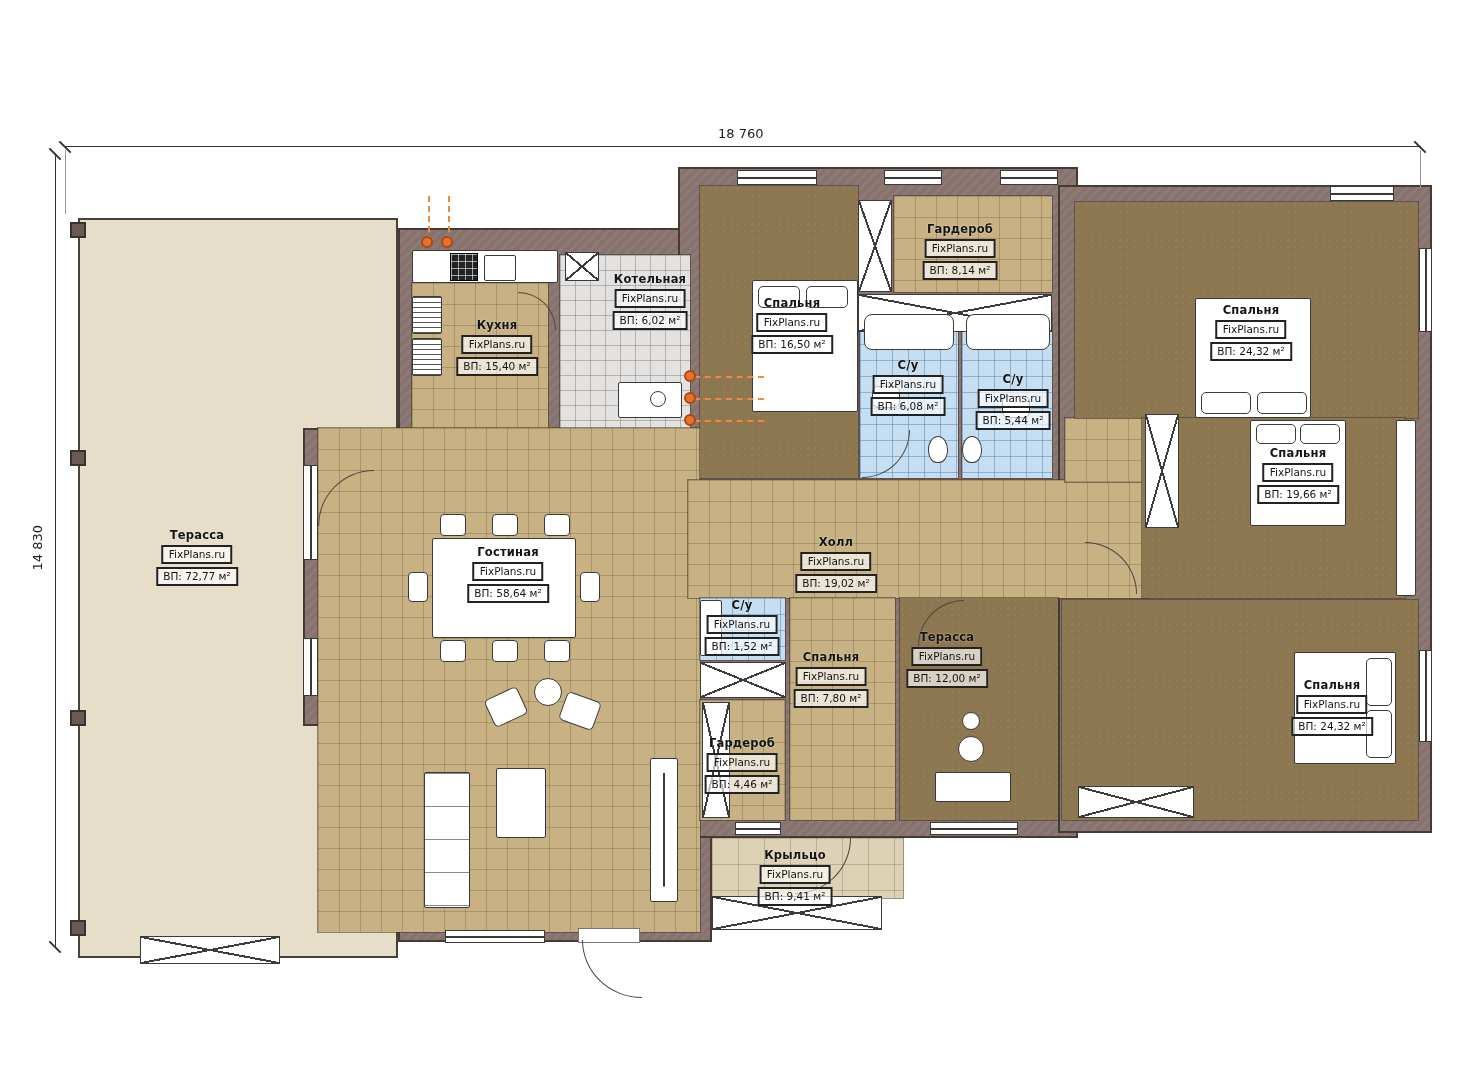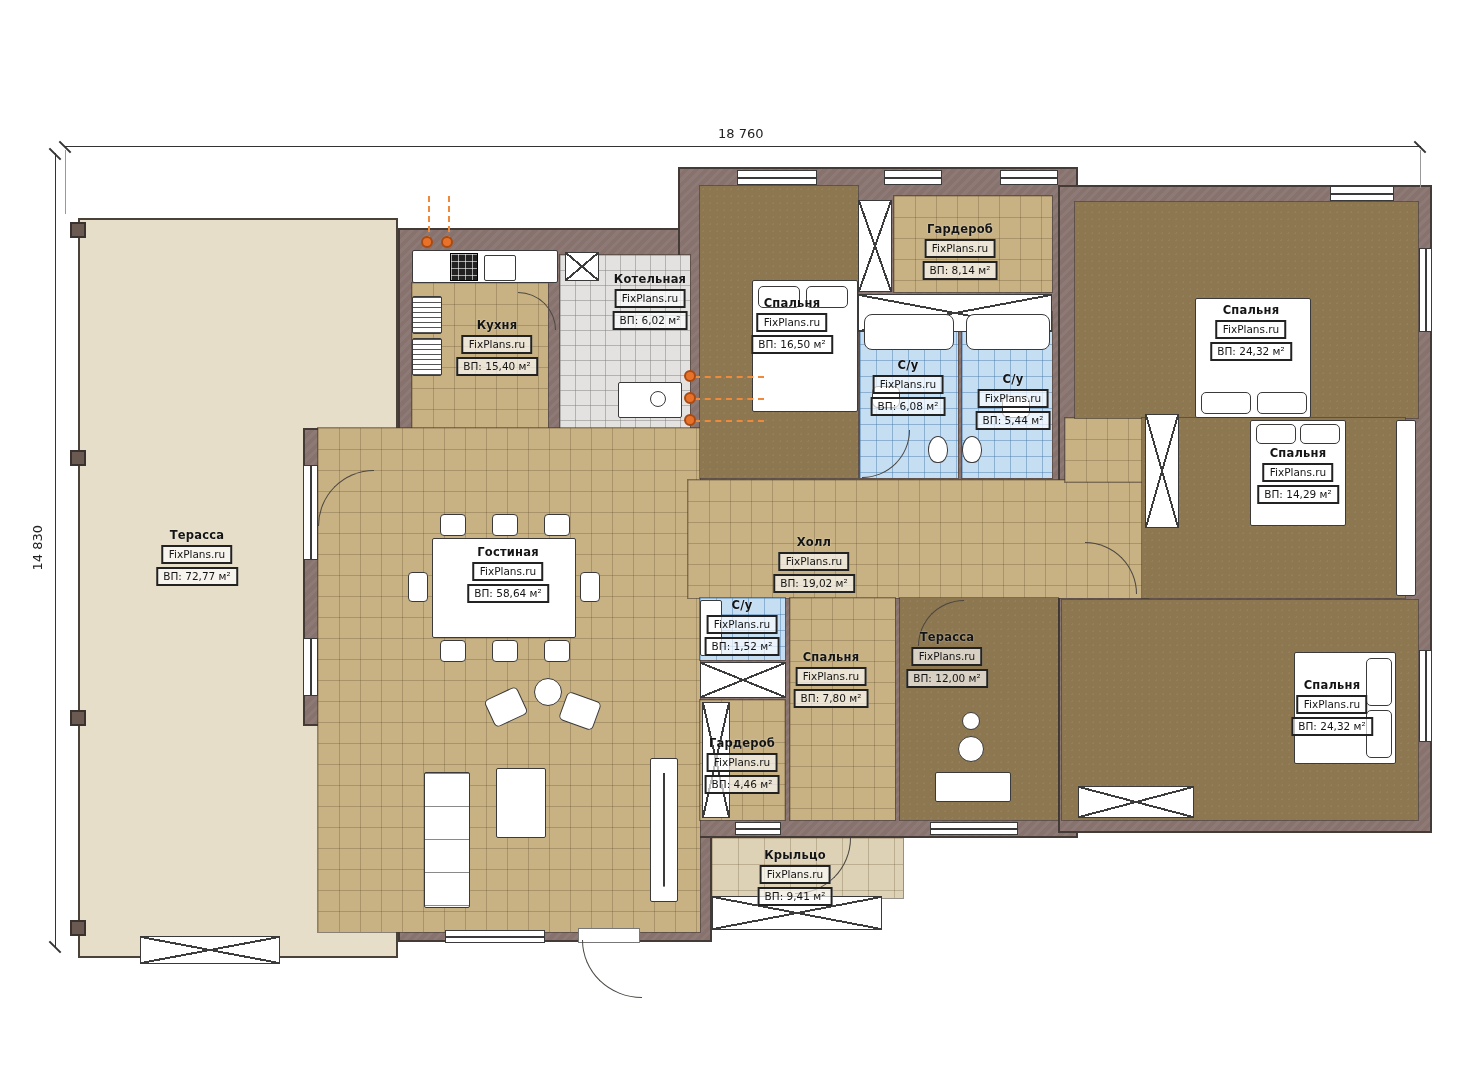--- a/index.html
+++ b/index.html
@@ -256,7 +256,7 @@
   <div class="rlabel" style="left:1298px;top:446px;">
     <div class="nm">Спальня</div>
     <div class="bx">FixPlans.ru</div>
-    <div class="bx">ВП: 14,29 м²</div>
+    <div class="bx">ВП: 19,66 м²</div>
   </div>
   <div class="rlabel" style="left:508px;top:545px;">
     <div class="nm">Гостиная</div>

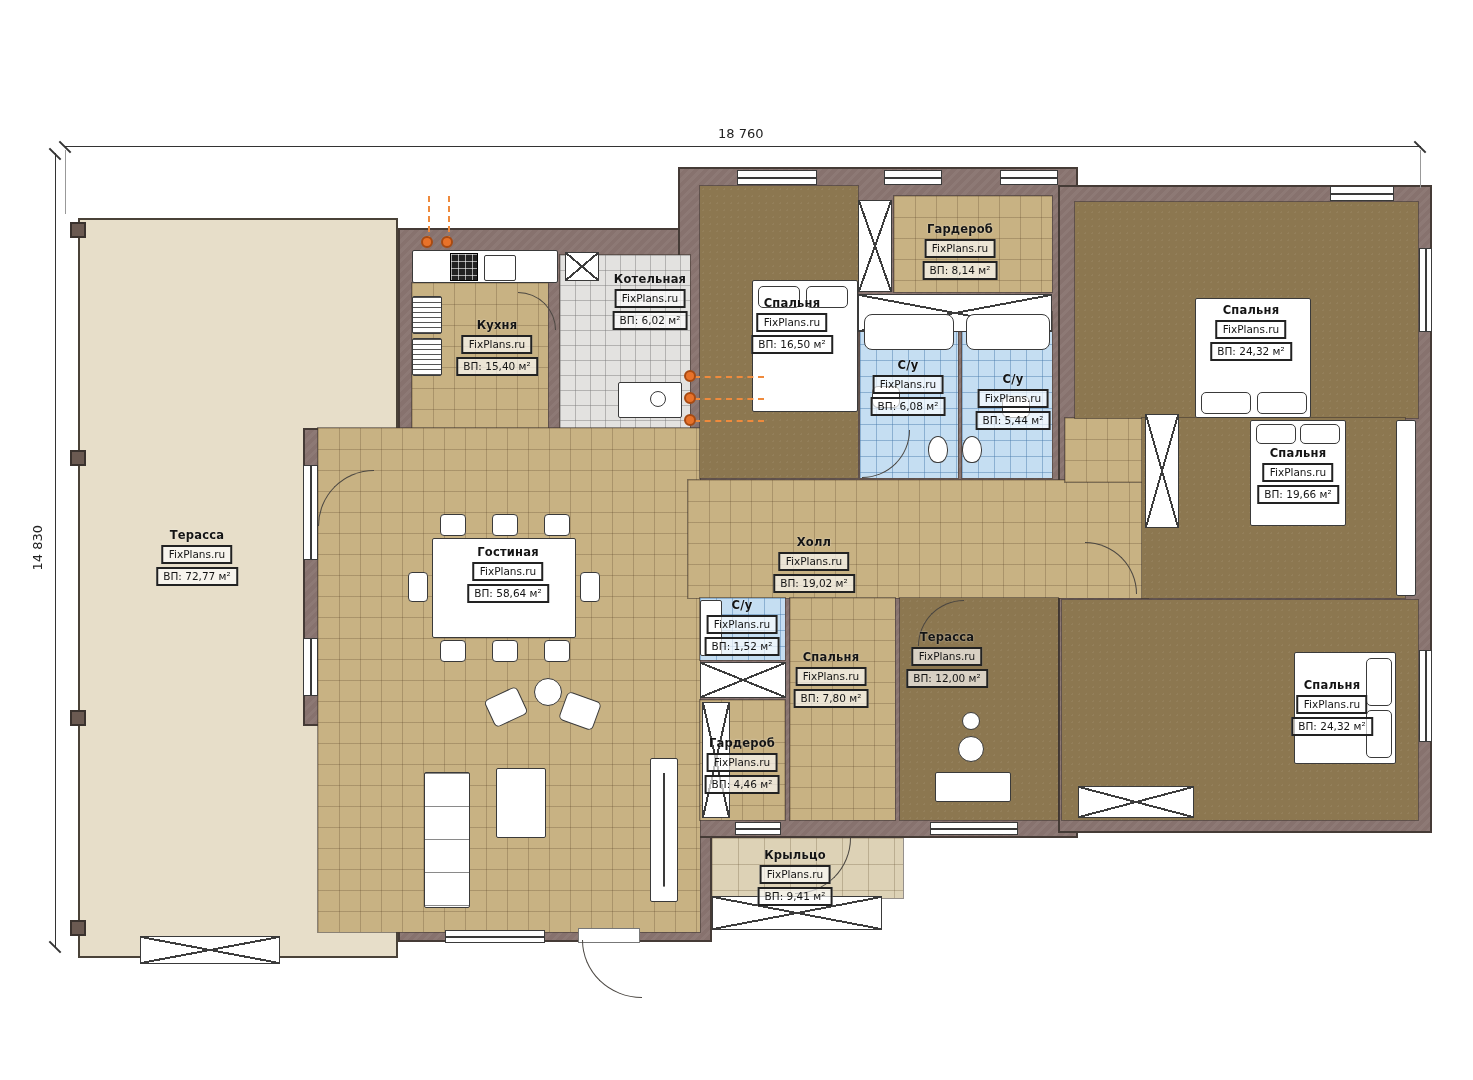--- a/index.html
+++ b/index.html
@@ -263,7 +263,7 @@
     <div class="bx">FixPlans.ru</div>
     <div class="bx">ВП: 58,64 м²</div>
   </div>
-  <div class="rlabel" style="left:814px;top:535px;">
+  <div class="rlabel" style="left:836px;top:535px;">
     <div class="nm">Холл</div>
     <div class="bx">FixPlans.ru</div>
     <div class="bx">ВП: 19,02 м²</div>

